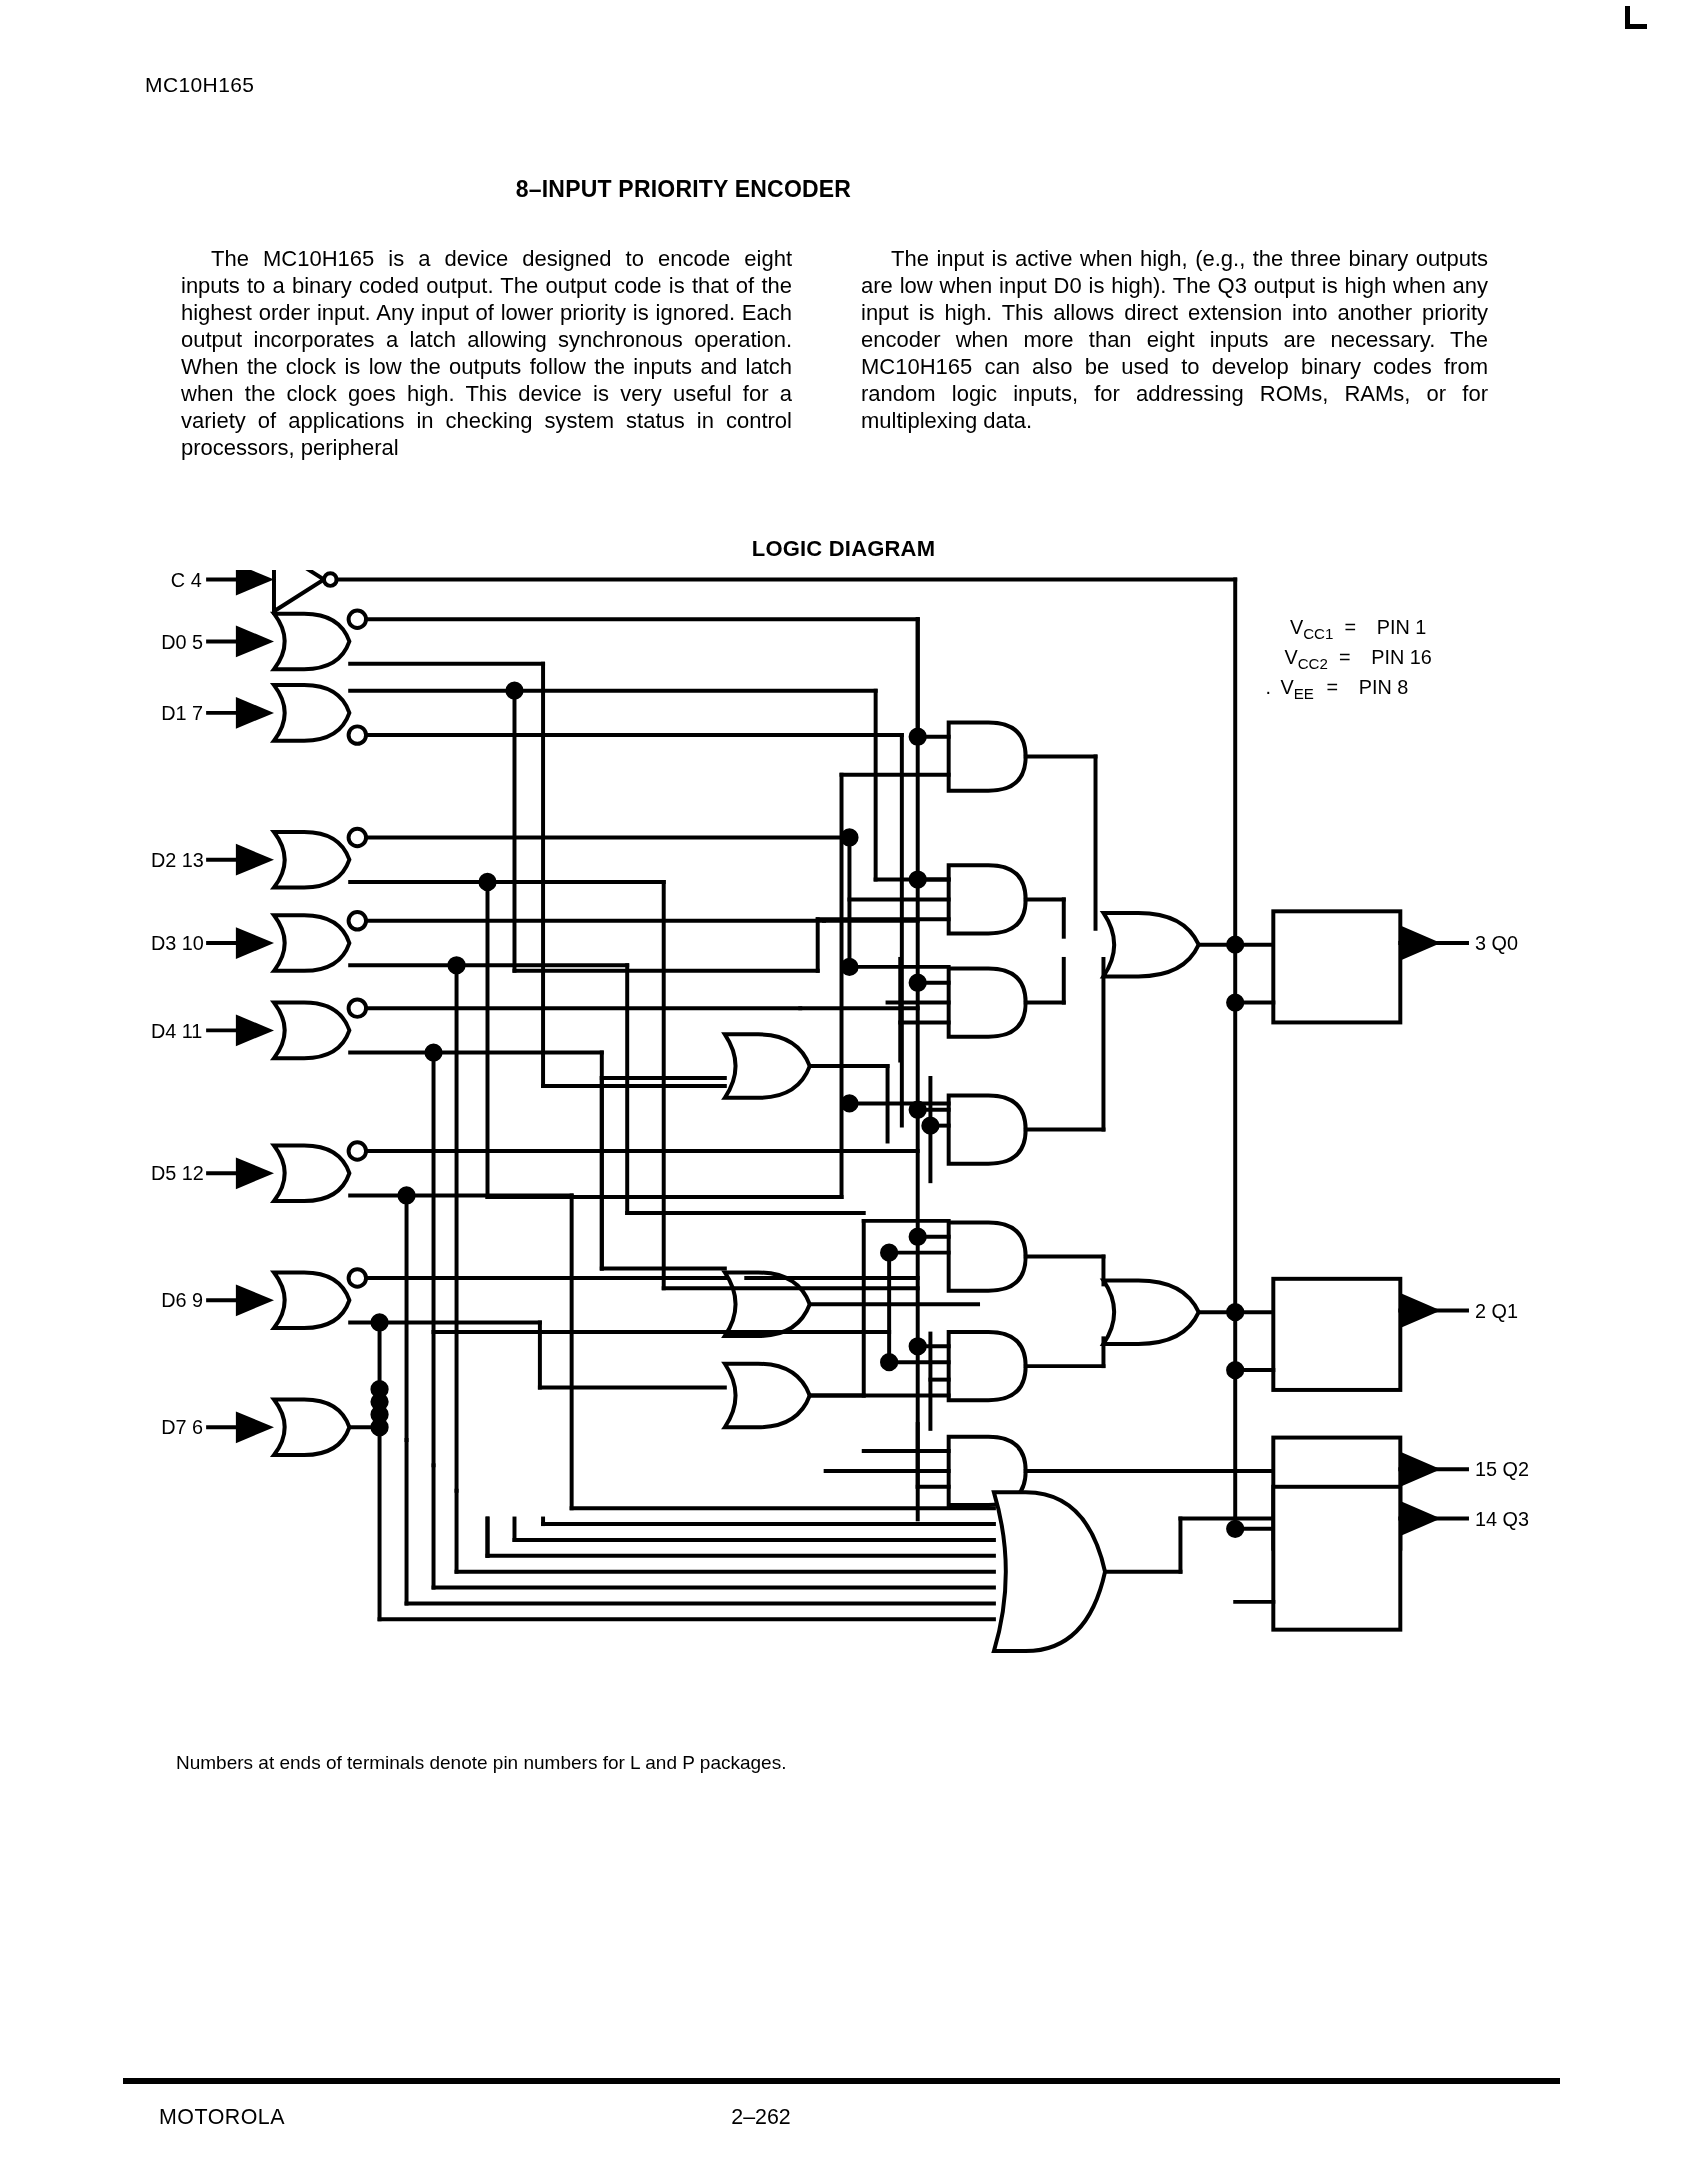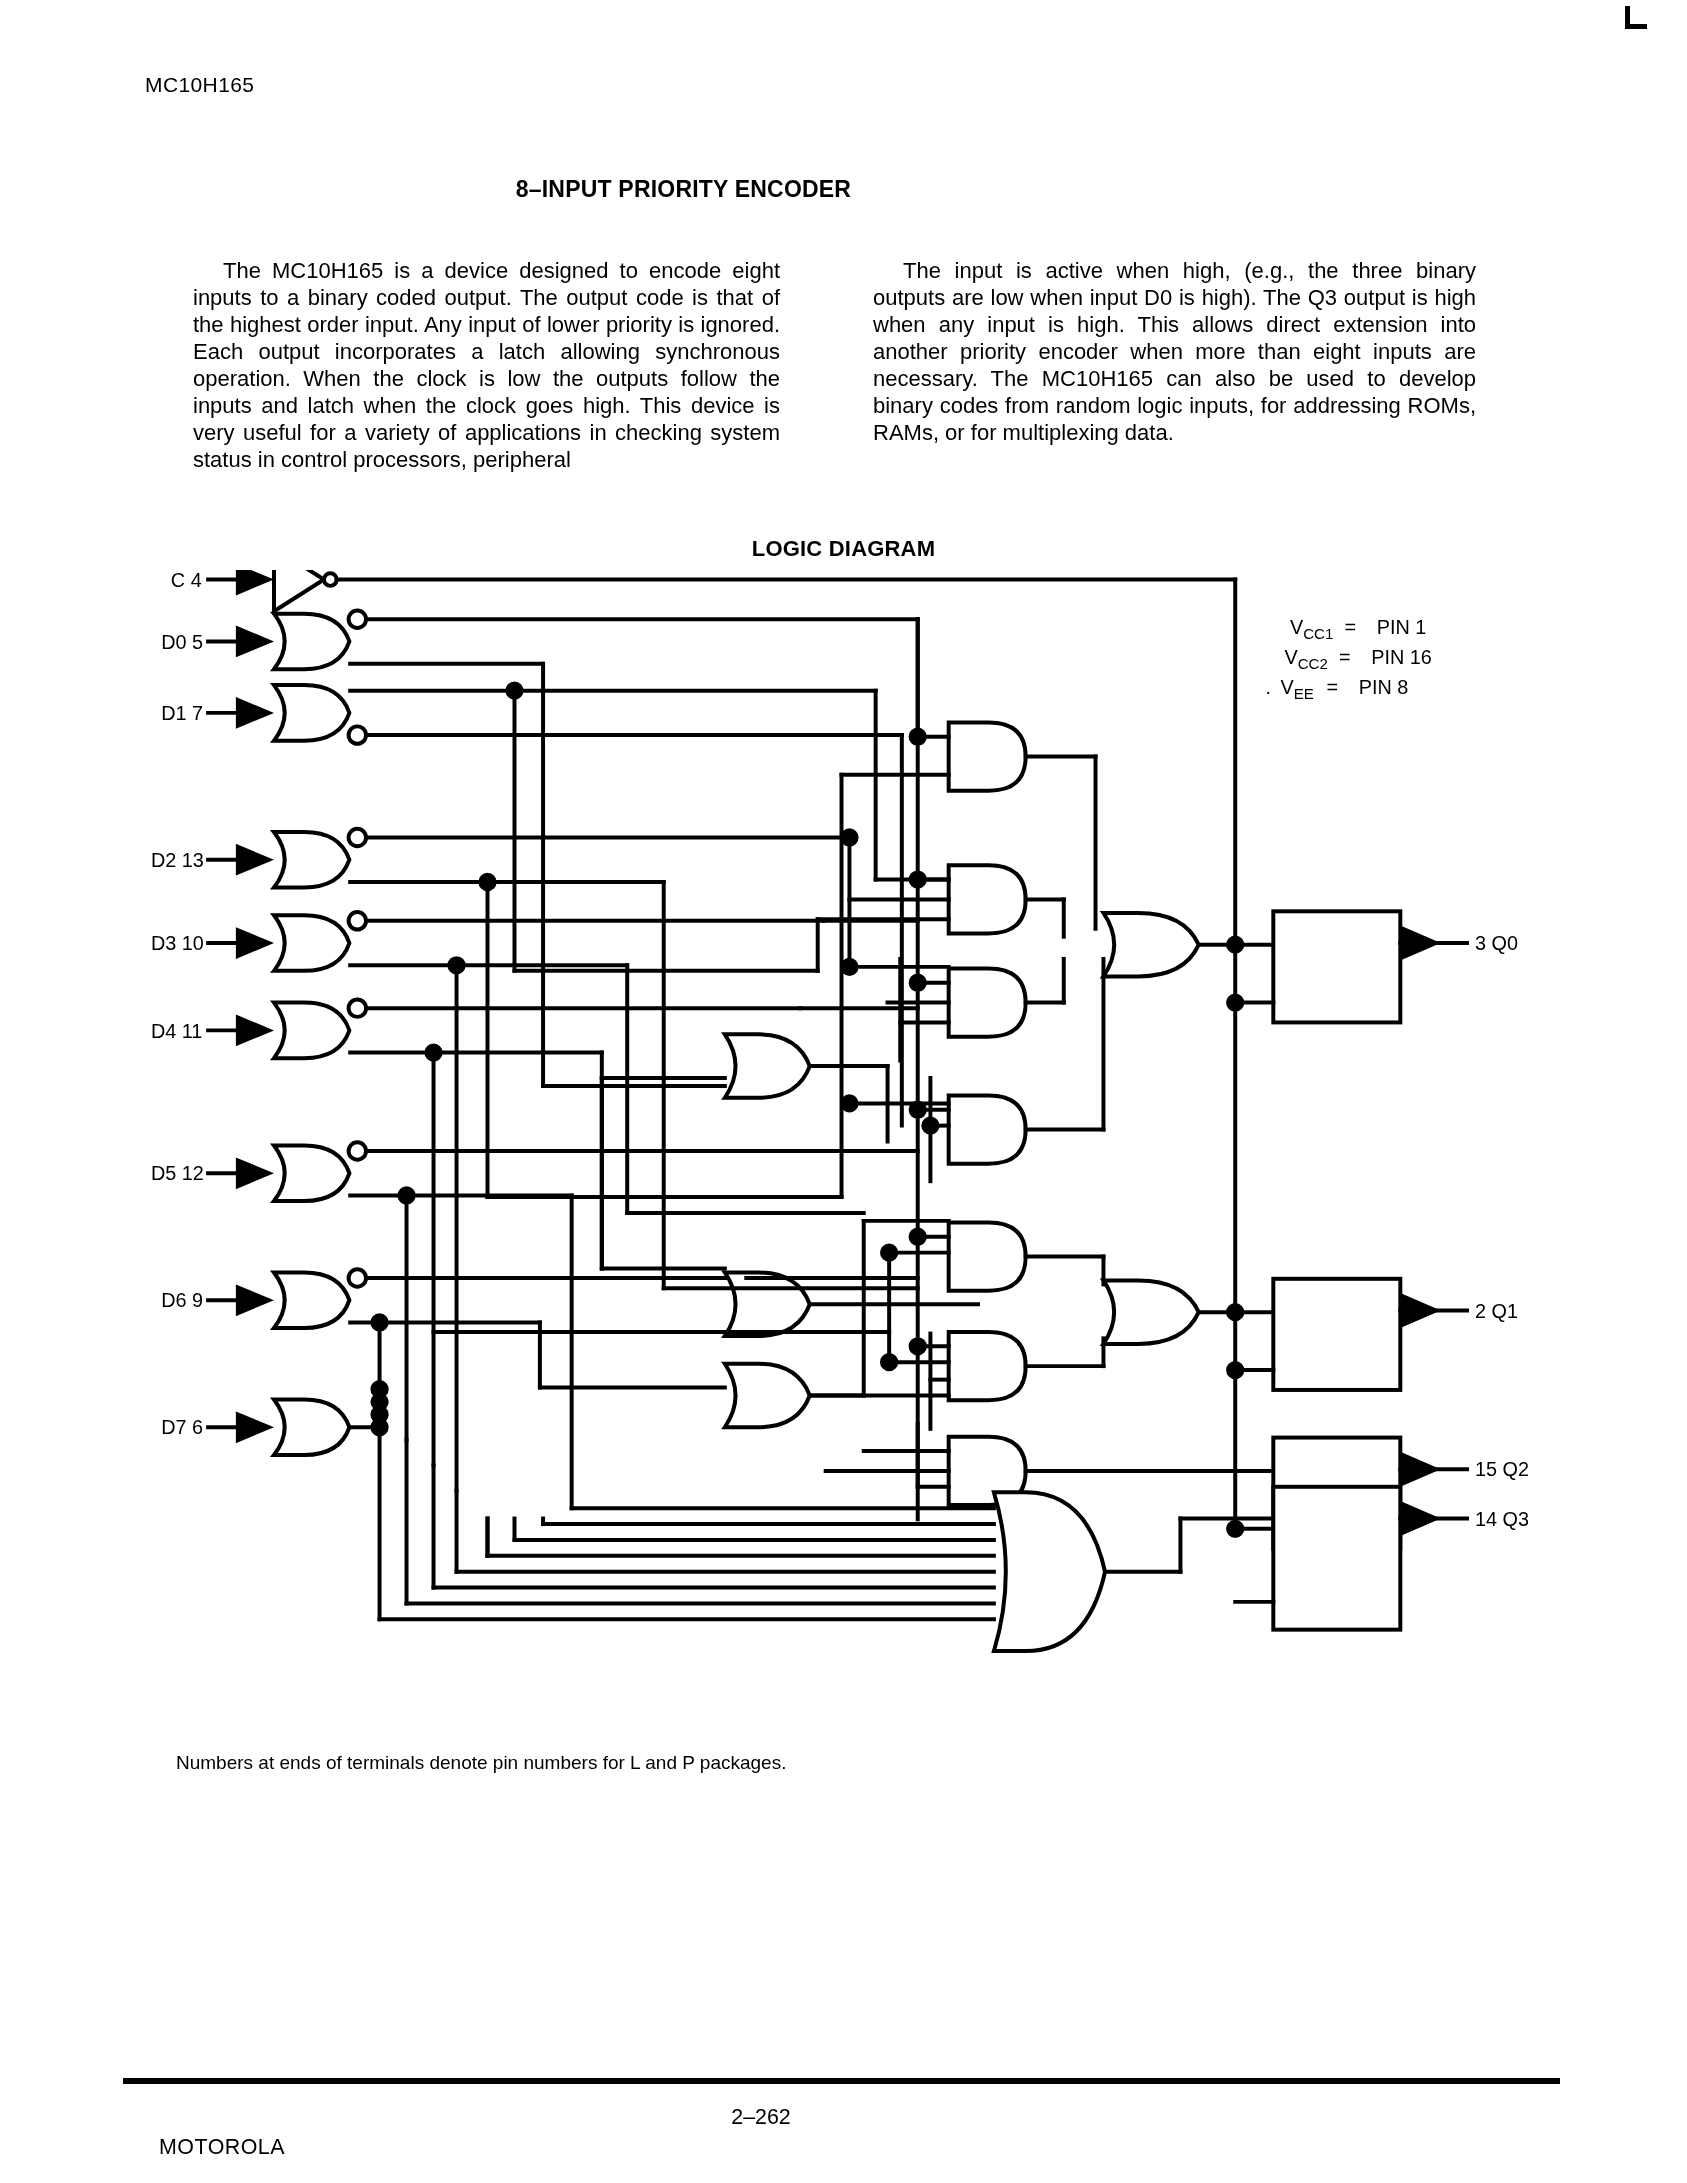--- a/index.html
+++ b/index.html
@@ -18,7 +18,7 @@
   .col{position:absolute;top:245px;font-size:22px;line-height:27px;text-align:justify;}
   #colL{left:181px;width:611px;}
   #colR{left:861px;width:627px;}
-  .col p{margin:12px;}
+  .col p{margin:0;}
   .col p.ind{text-indent:30px;}
 
   #logictitle{position:absolute;left:0;top:536px;width:1687px;text-align:center;

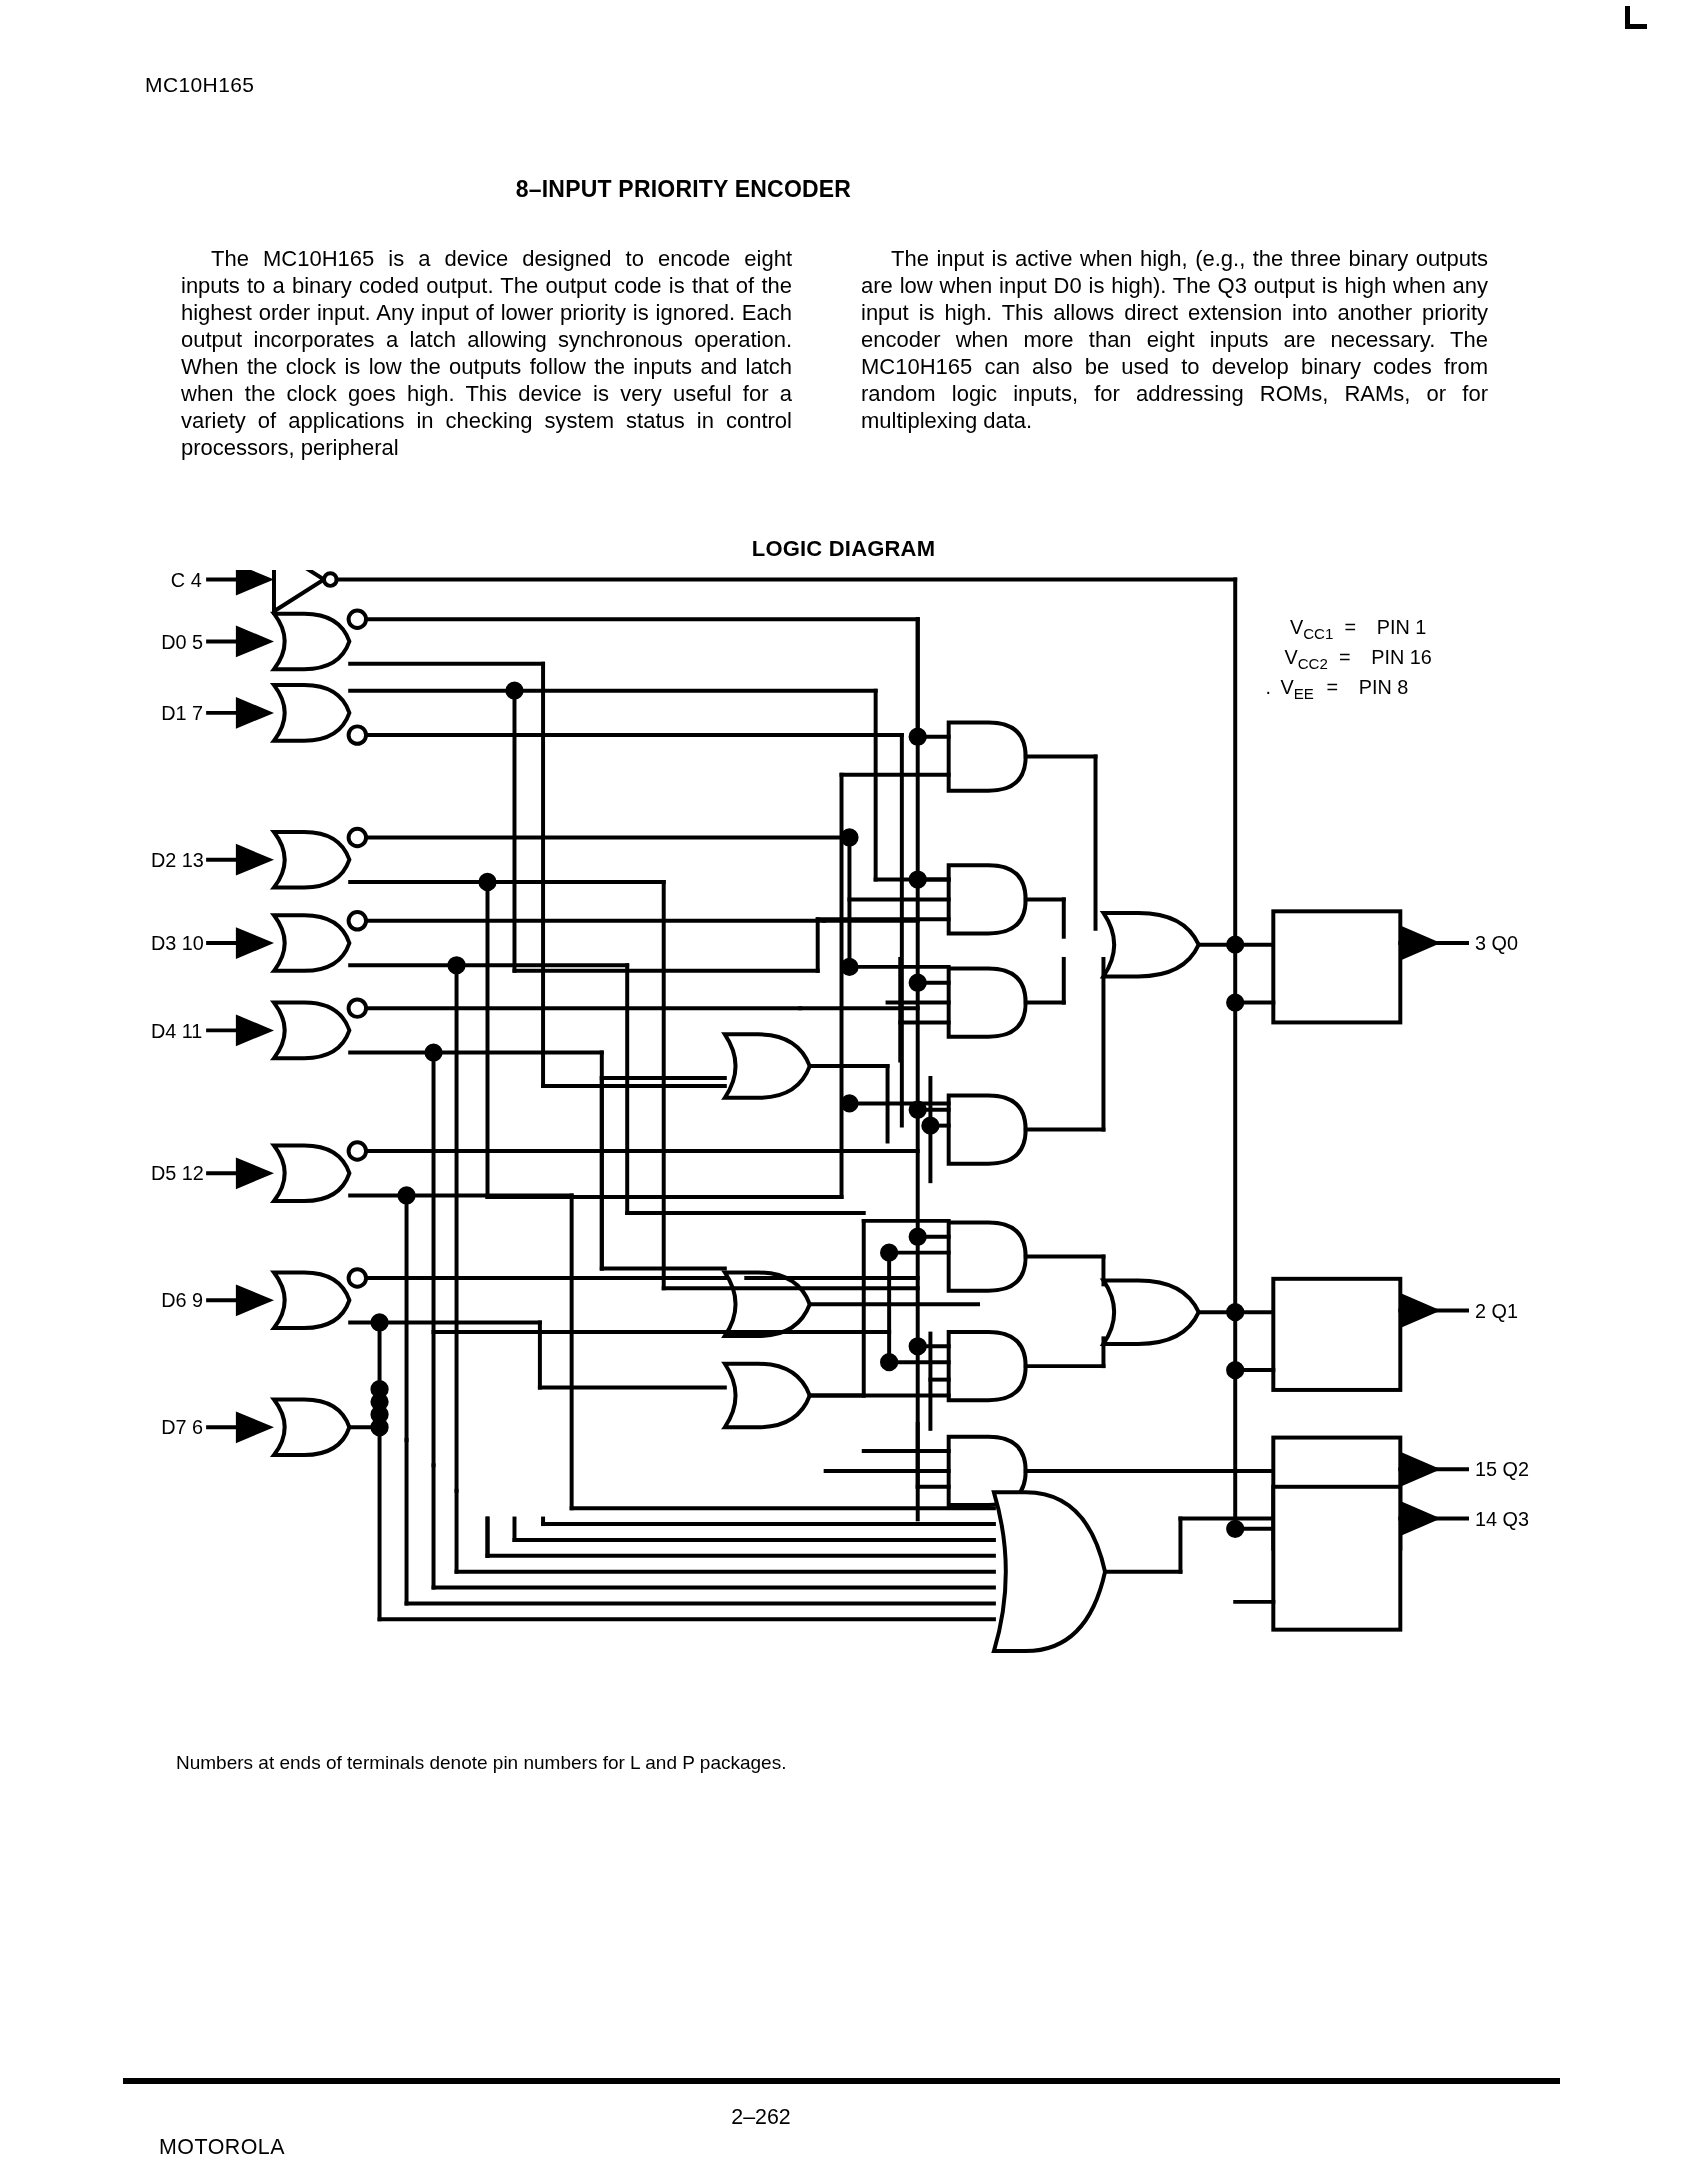--- a/index.html
+++ b/index.html
@@ -30,7 +30,7 @@
   #diagnote{position:absolute;left:176px;top:1752px;font-size:19px;}
 
   #rule{position:absolute;left:123px;top:2078px;width:1437px;height:5.6px;background:#000;}
-  #footL{position:absolute;left:159px;top:2105px;font-size:21.4px;letter-spacing:0.5px;margin-top:30px;}
+  #footL{position:absolute;left:159px;top:2105px;font-size:21.4px;letter-spacing:0.5px;}
   #footC{position:absolute;left:0;top:2105px;width:1522px;text-align:center;font-size:21.4px;}
 </style>
 </head>

